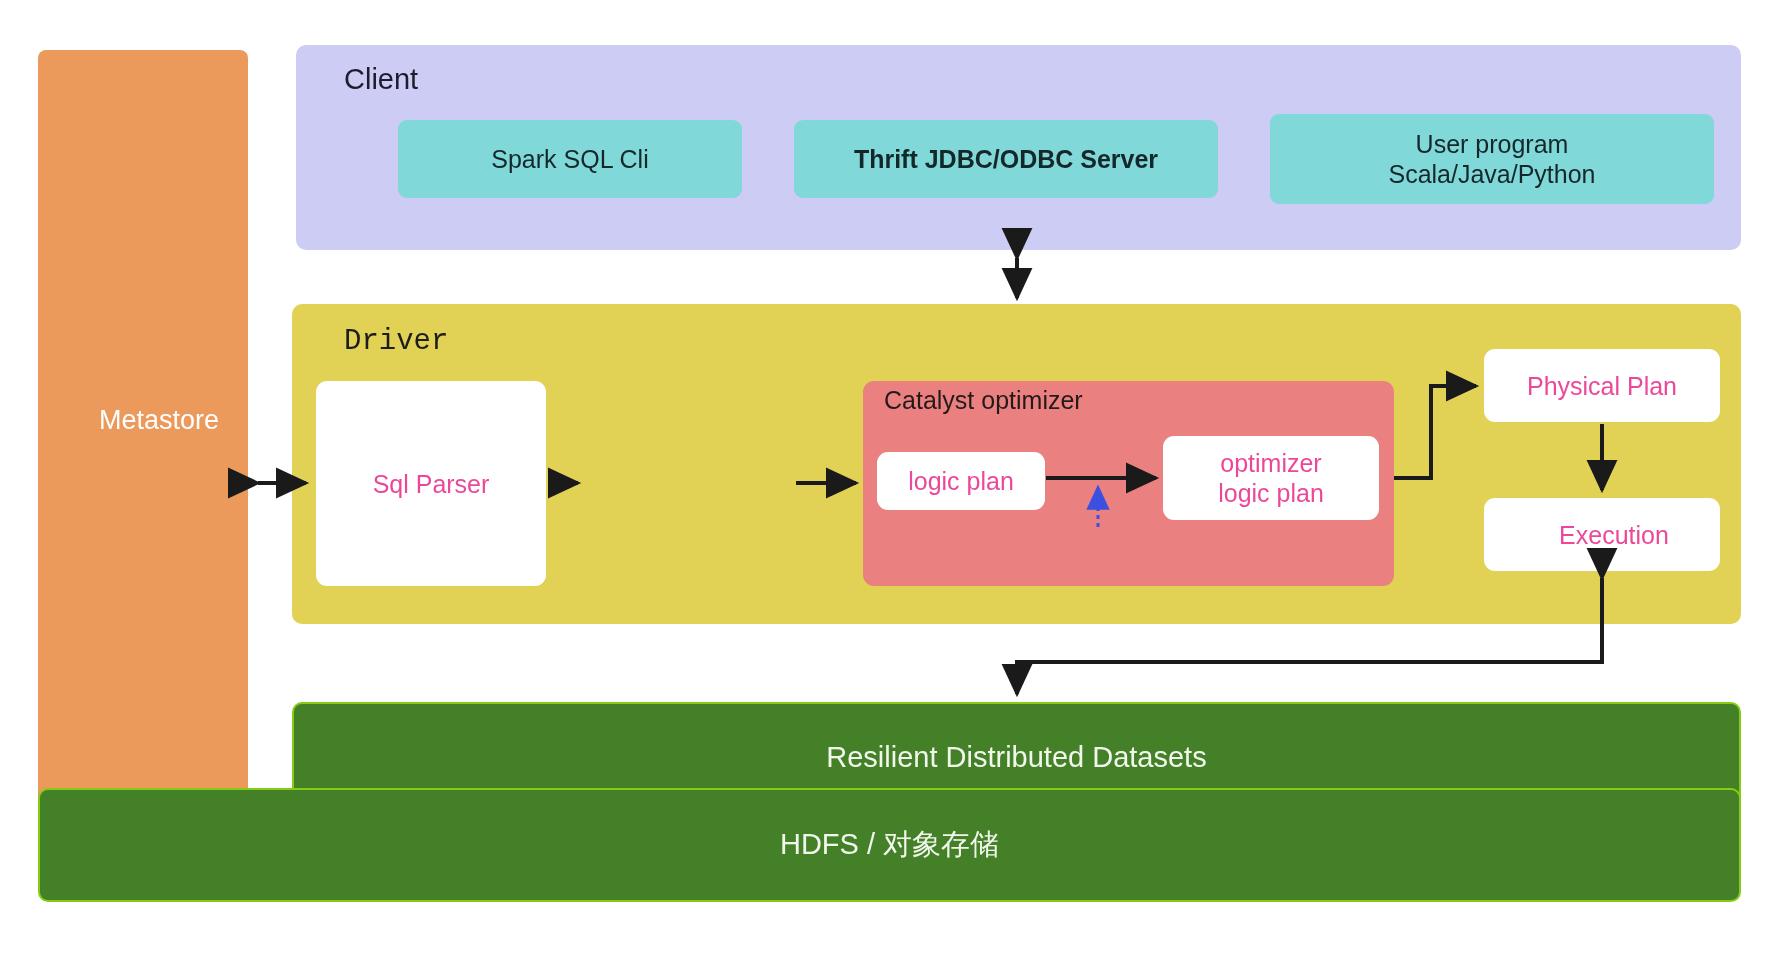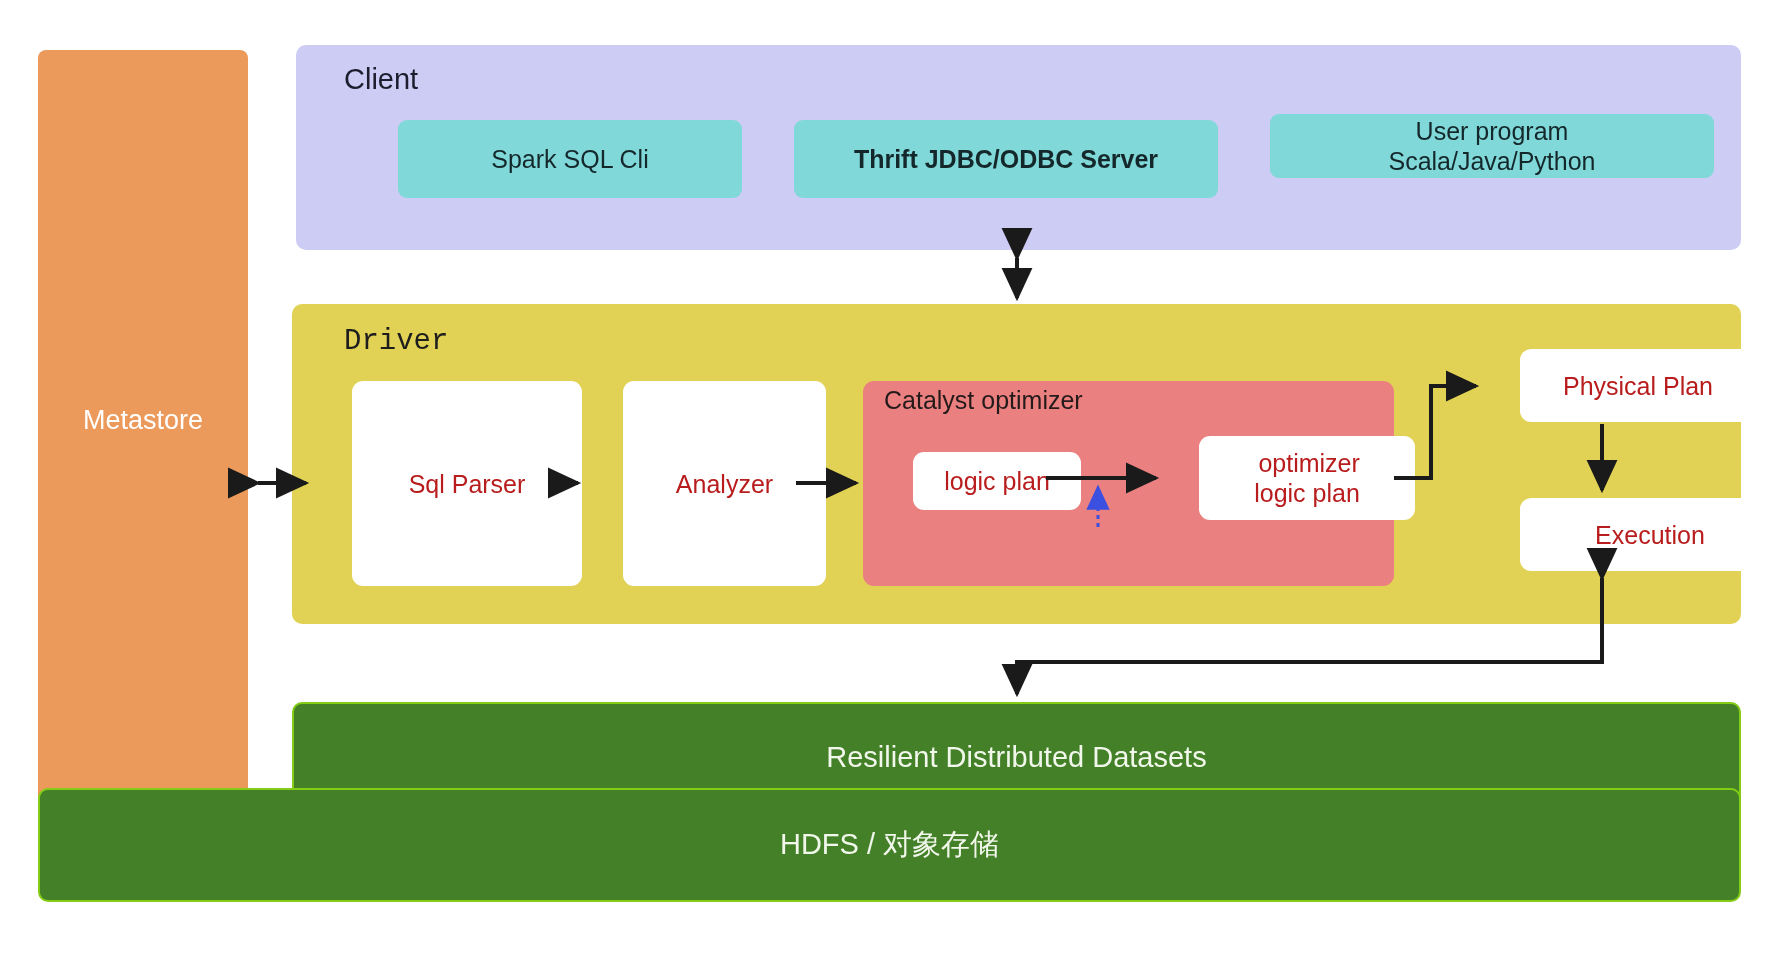--- a/index.html
+++ b/index.html
@@ -19,7 +19,7 @@
   .clientbox{background:#80d8d8;border-radius:9px;display:flex;align-items:center;justify-content:center;text-align:center;color:#14282b;font-size:25px;line-height:1.22;}
   #cb0{left:398px;top:120px;width:344px;height:78px;}
   #cb1{left:794px;top:120px;width:424px;height:78px;font-weight:bold;}
-  #cb2{left:1270px;top:114px;width:444px;height:64px;}
+  #cb2{left:1270px;top:114px;width:444px;height:90px;}
 
   
   #driver{left:292px;top:304px;width:1449px;height:320px;background:#e1d154;border-radius:10px;}

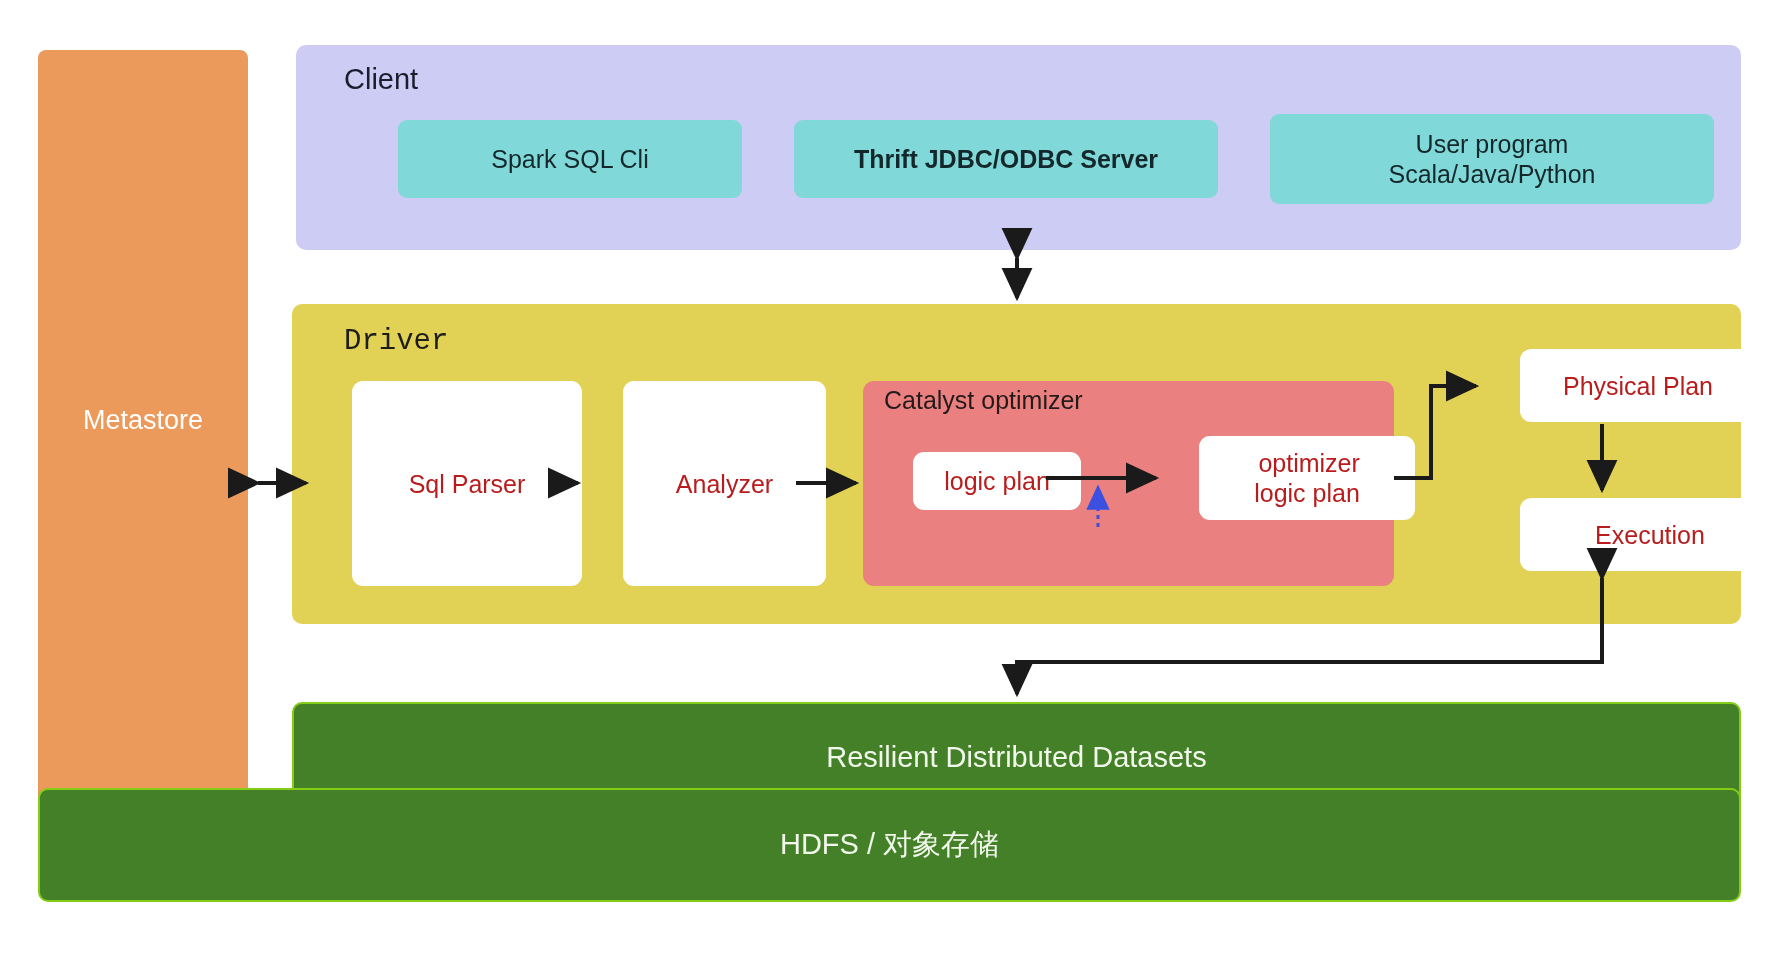--- a/index.html
+++ b/index.html
@@ -25,7 +25,7 @@
   #driver{left:292px;top:304px;width:1449px;height:320px;background:#e1d154;border-radius:10px;}
   #driver-title{left:344px;top:325px;font-size:29px;color:#1d1d1d;font-family:Liberation Mono, monospace;}
 
-  .whitebox{background:#ffffff;border-radius:11px;display:flex;align-items:center;justify-content:center;text-align:right;color:#b91c1c;font-size:25px;line-height:1.2;margin-left:36px;}
+  .whitebox{background:#ffffff;border-radius:11px;display:flex;align-items:center;justify-content:center;text-align:center;color:#ec4899;font-size:25px;line-height:1.2;}
   #sqlparser{left:316px;top:381px;width:230px;height:205px;}
   #analyzer{left:587px;top:381px;width:203px;height:205px;}
 

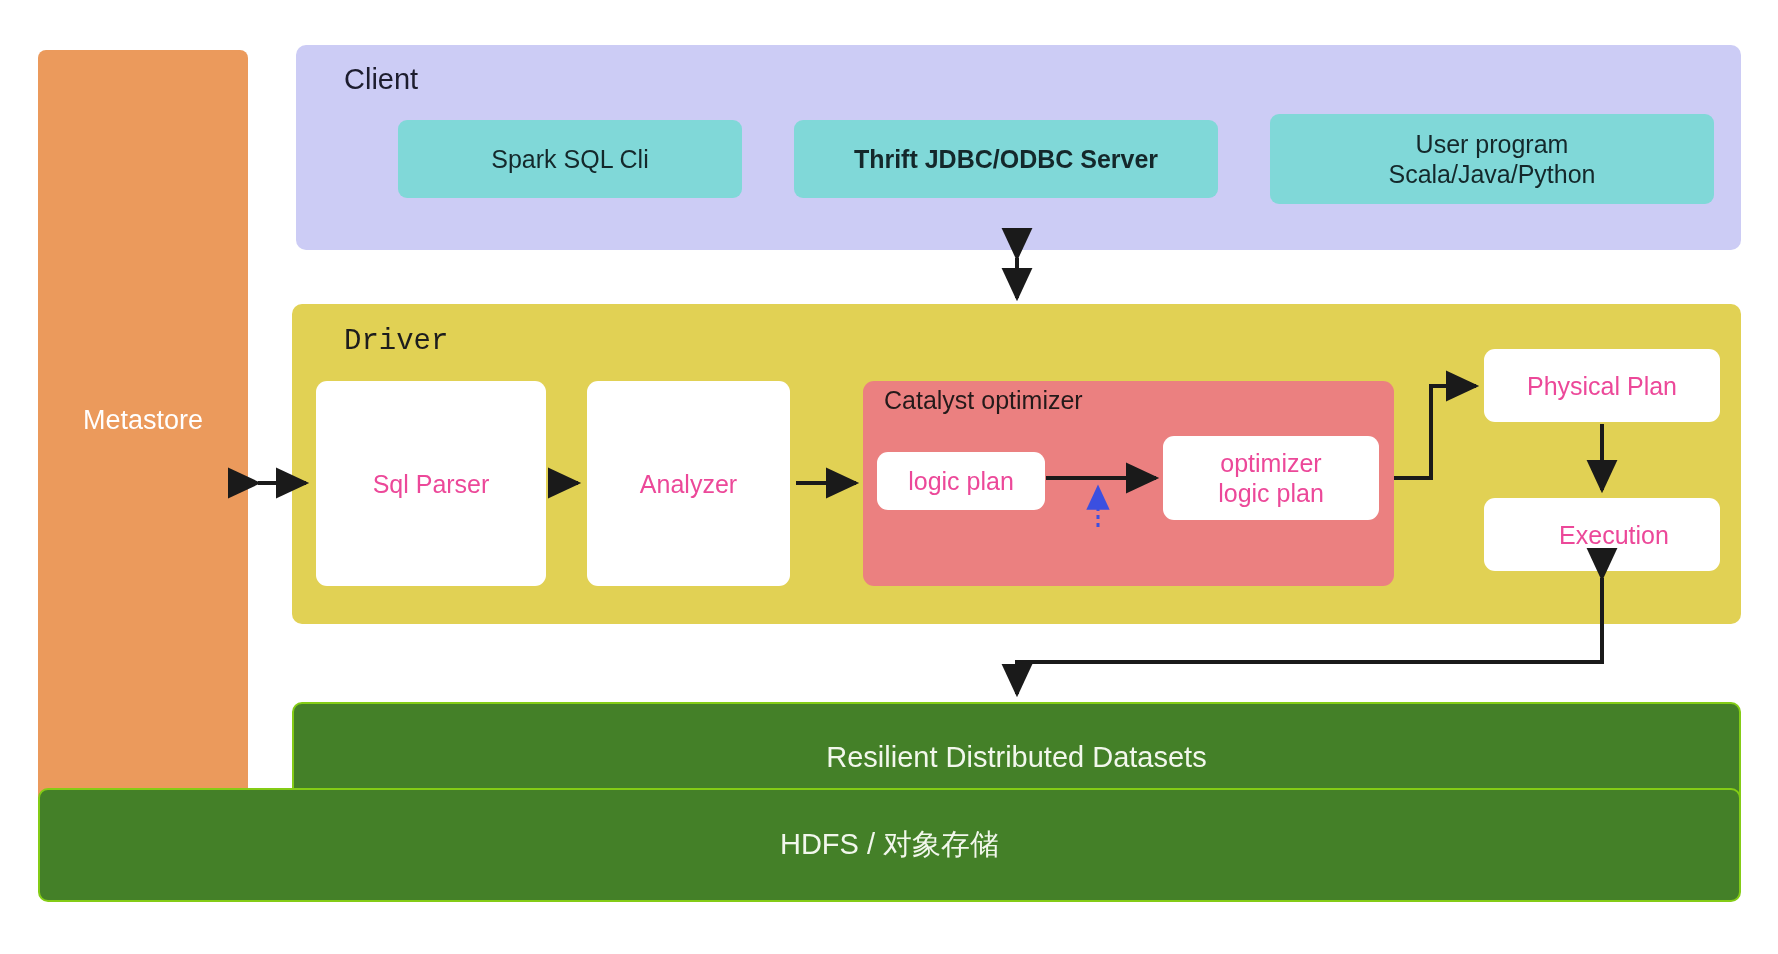--- a/index.html
+++ b/index.html
@@ -11,7 +11,7 @@
 
   
   #metastore{left:38px;top:50px;width:210px;height:760px;background:#eb9a5c;border-radius:8px;}
-  #metastore-label{left:38px;top:405px;width:210px;text-align:center;color:#ffffff;font-size:27px;}
+  #metastore-label{left:38px;top:405px;width:210px;text-align:center;color:#ffffff;font-size:27px;padding-left:16px;}
 
   
   #client{left:296px;top:45px;width:1445px;height:205px;background:#ccccf5;border-radius:10px;}

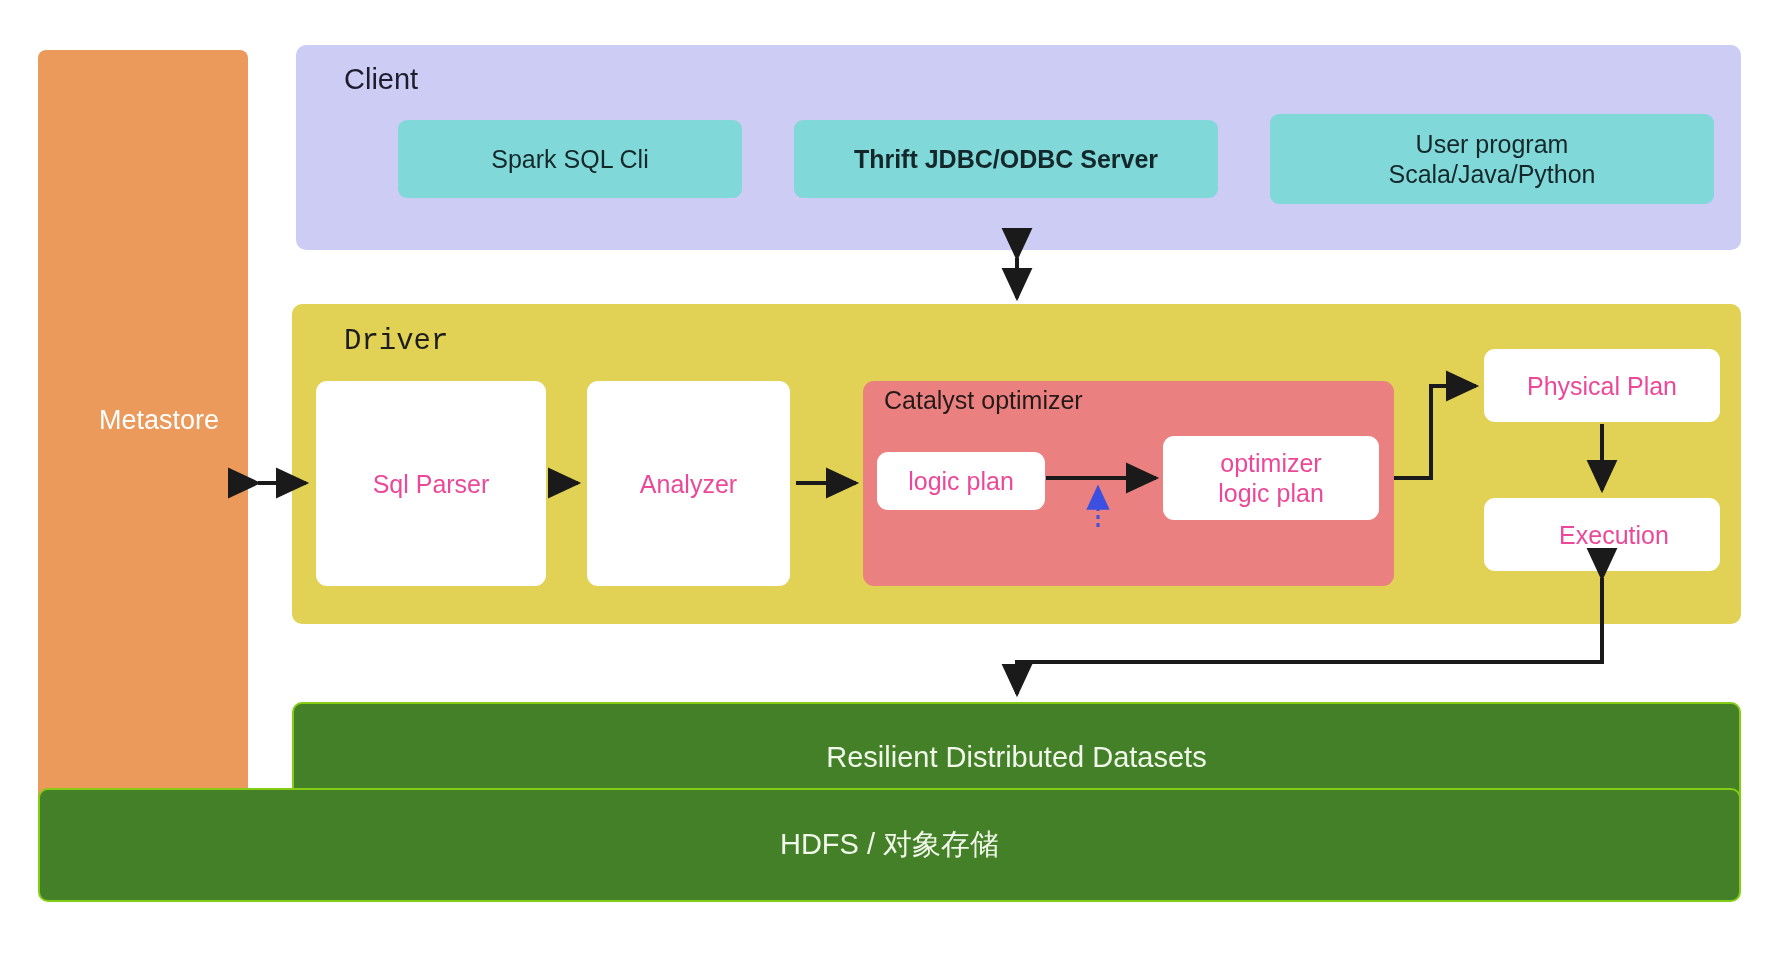--- a/index.html
+++ b/index.html
@@ -65,7 +65,6 @@
   <div class="box" id="driver"></div>
   <div class="lbl" id="driver-title">Driver</div>
   <div class="box whitebox" id="sqlparser">Sql Parser</div>
-  <div class="box whitebox" id="analyzer">Analyzer</div>
 
   <div class="box" id="catalyst"></div>
   <div class="lbl" id="catalyst-title">Catalyst optimizer</div>

